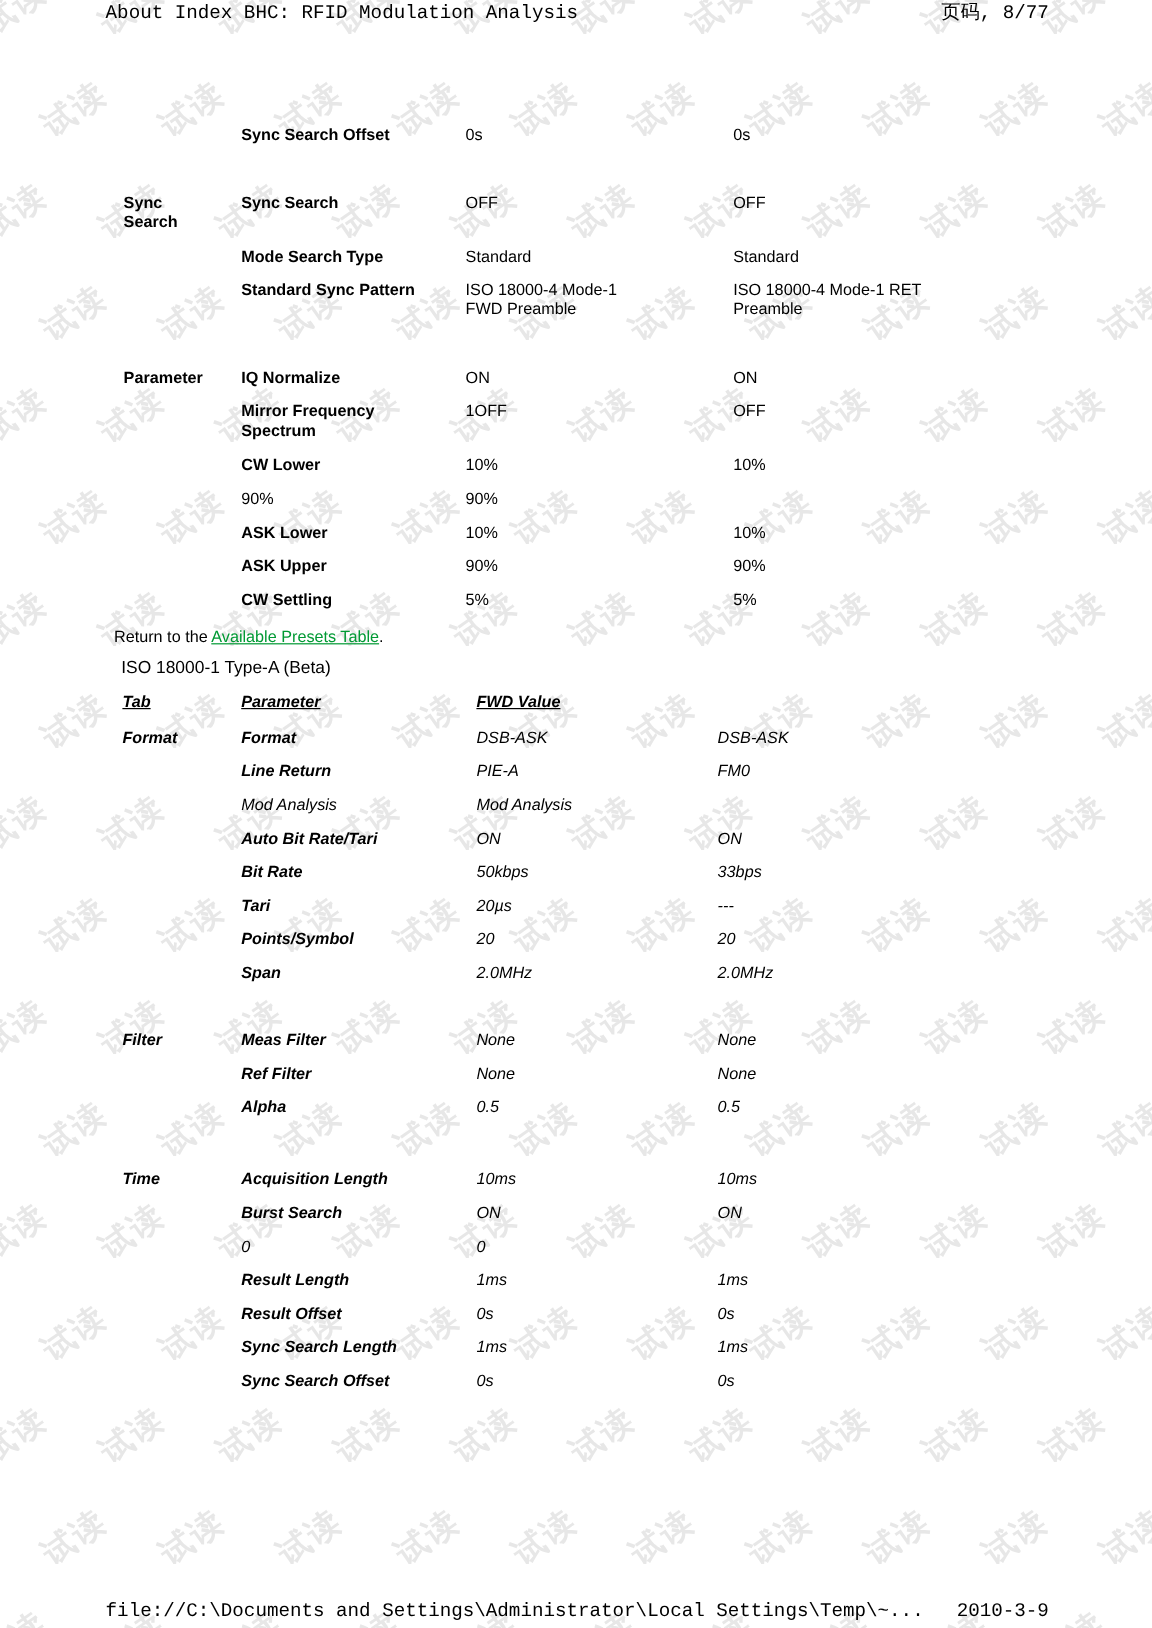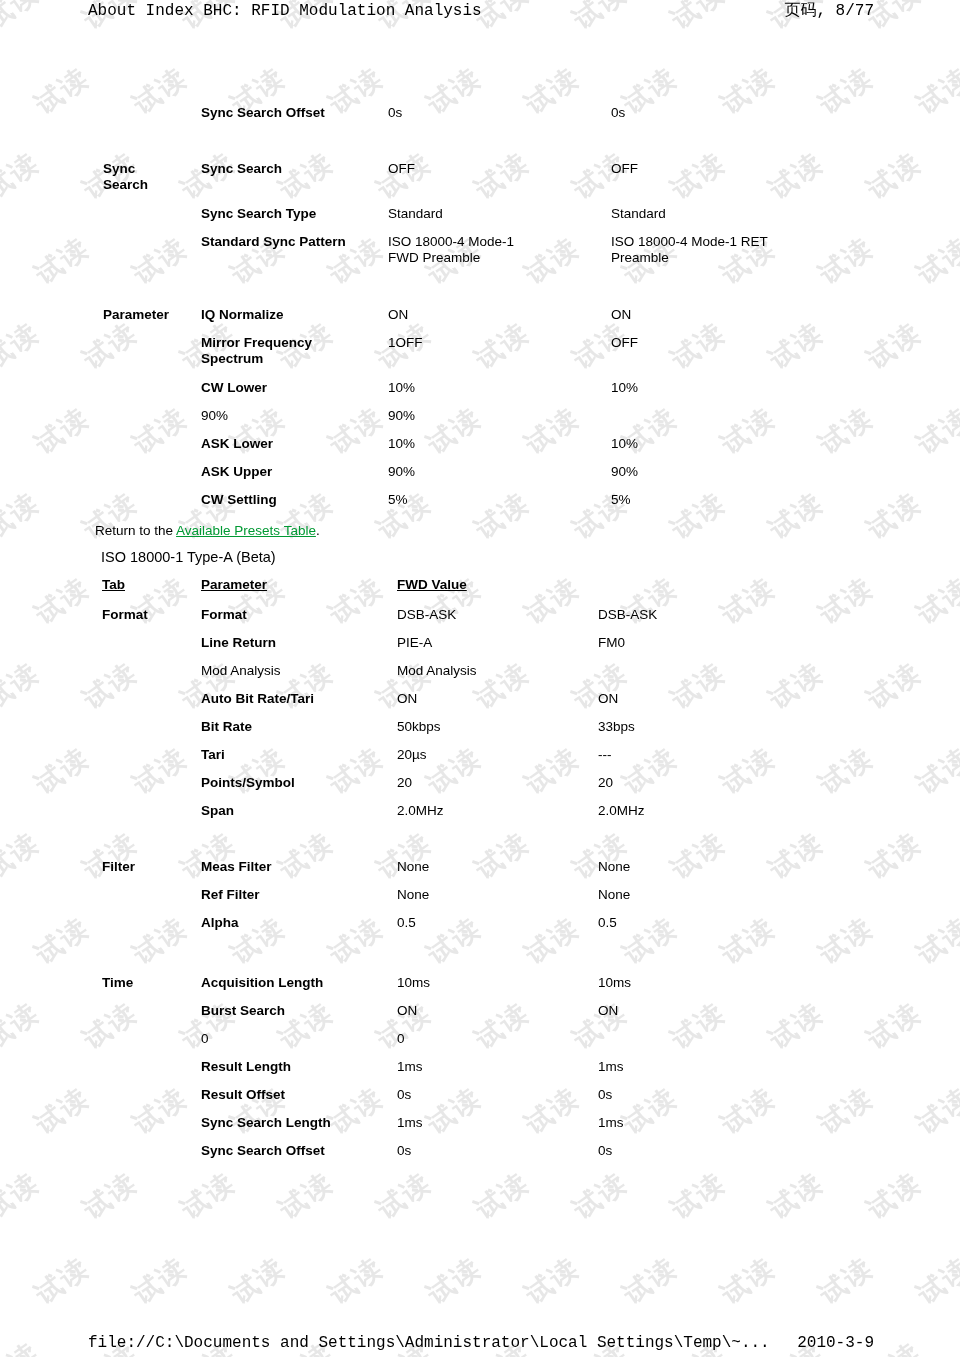--- a/index.html
+++ b/index.html
@@ -274,7 +274,7 @@
   </div>
       <div class="trow">
     <div class="cell group"></div>
-    <div class="cell param">Sync Search Type</div>
+    <div class="cell param">Mode Search Type</div>
     <div class="cell val">Standard</div>
     <div class="cell val">Standard</div>
   </div>

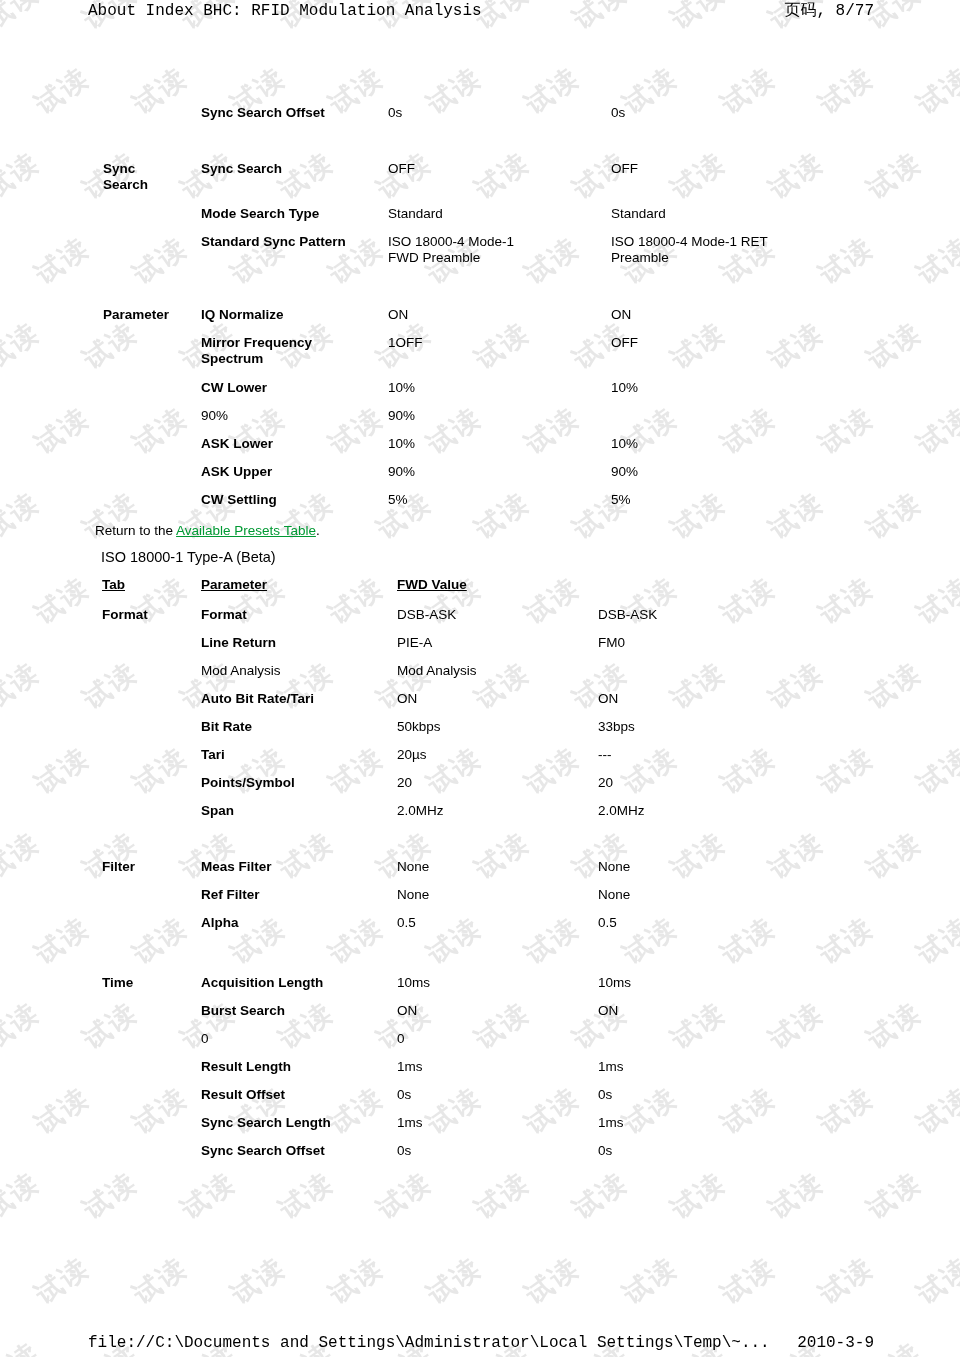--- a/index.html
+++ b/index.html
@@ -42,7 +42,7 @@
   
   .tbl{position:absolute;z-index:1;}
   .tbl1{top:105px;left:103px;width:767px;}
-  .tbl2{top:577px;left:102px;width:768px;}
+  .tbl2{top:577px;left:102px;width:768px;font-style:italic;}
   .trow{display:grid;min-height:28px;}
   .tbl1 .trow{grid-template-columns:98px 187px 223px 1fr;}
   .tbl2 .trow{grid-template-columns:99px 196px 201px 1fr;}

